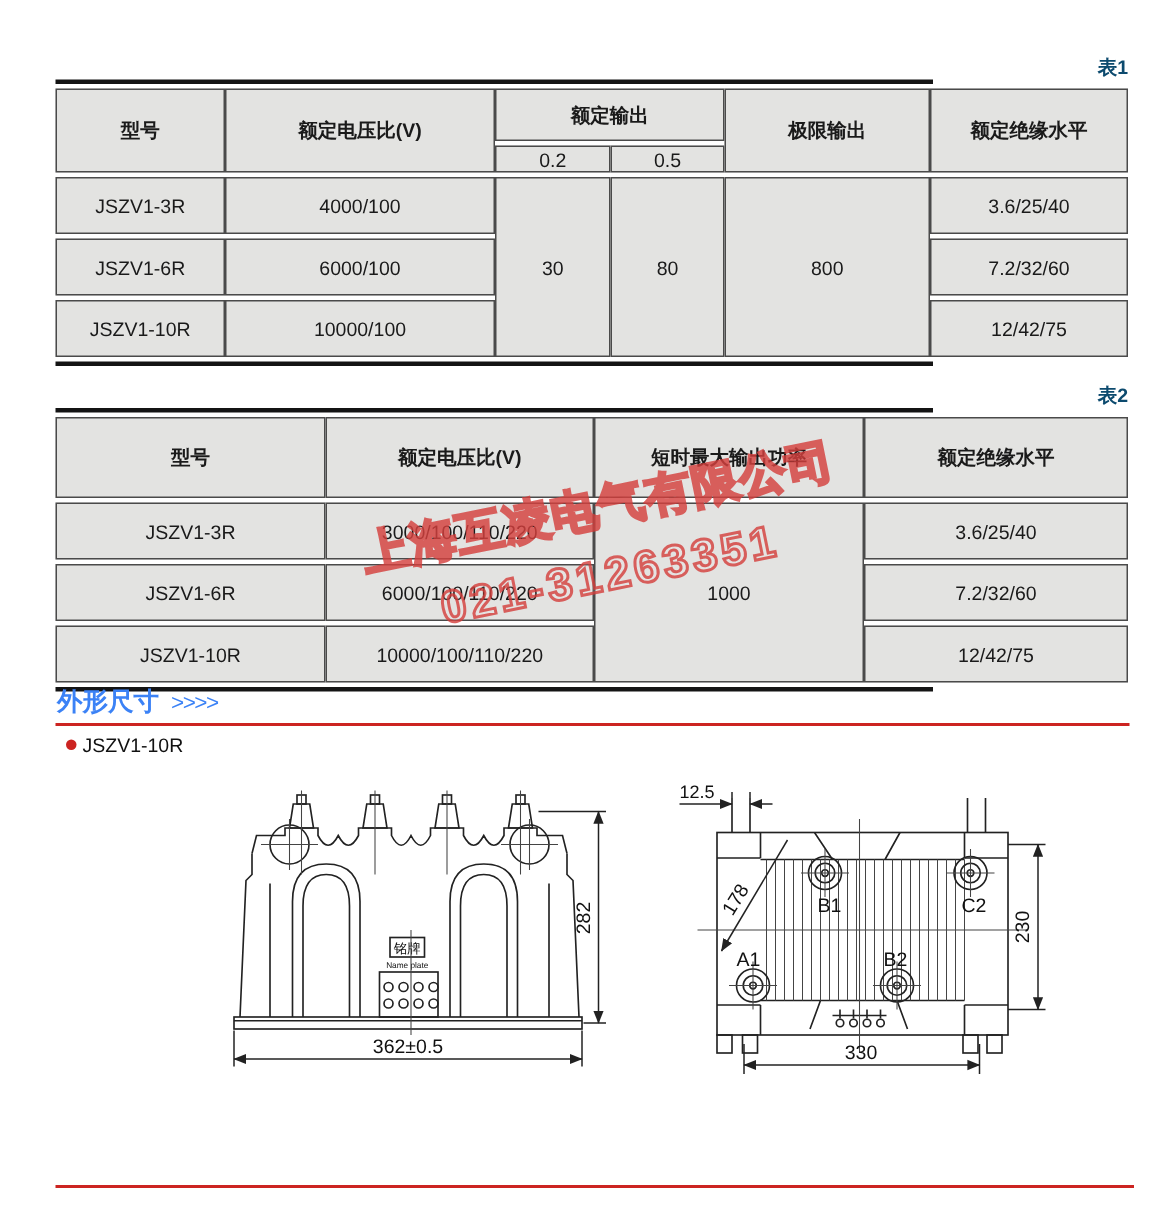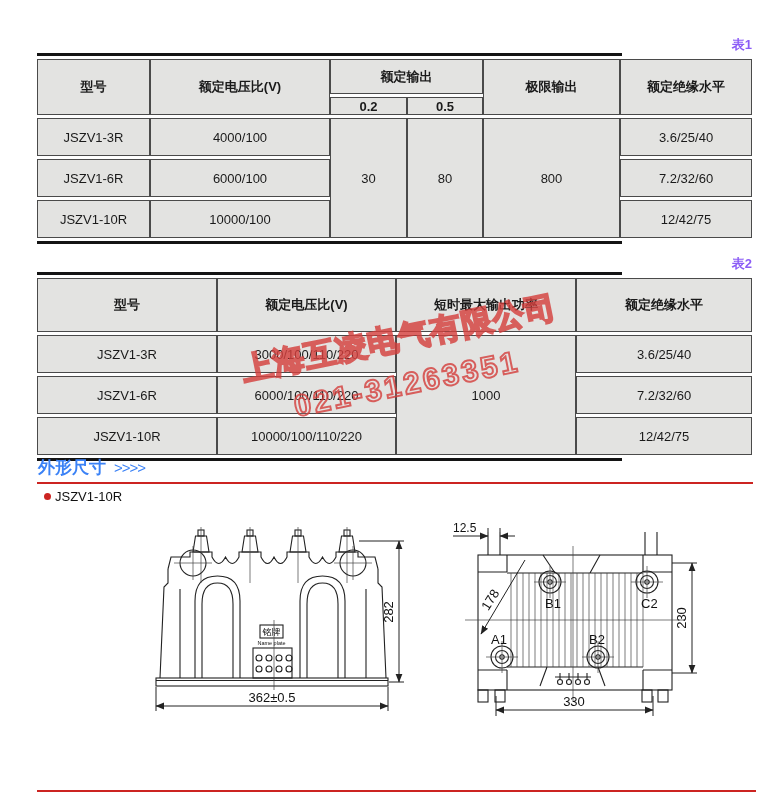--- a/index.html
+++ b/index.html
@@ -7,7 +7,7 @@
         font-family:"Liberation Sans","DejaVu Sans",sans-serif;color:#1a1a1a;}
 
   .caption{position:absolute;left:38px;font-size:13px;font-weight:bold;white-space:nowrap;}
-  .tag{position:absolute;right:18px;font-size:13px;font-weight:bold;color:#8b5cf6;}
+  .tag{position:absolute;right:18px;font-size:13px;font-weight:bold;color:#0c4a6e;}
 
   .twrap{position:absolute;left:37px;width:585px;
          border-top:3px solid #141414;border-bottom:3px solid #141414;}

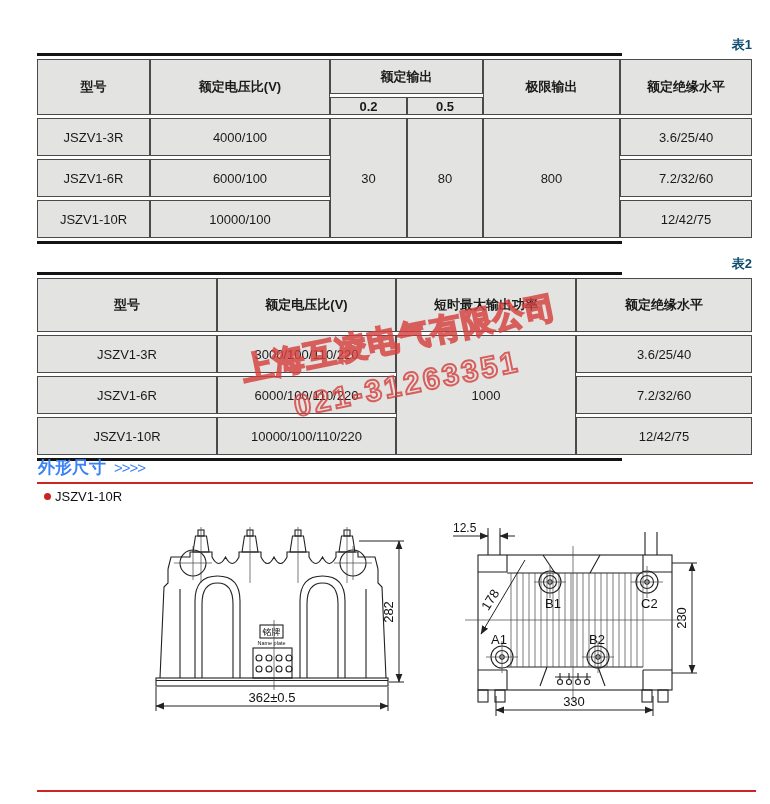--- a/index.html
+++ b/index.html
@@ -17,7 +17,7 @@
   th{font-weight:bold;}
   td{font-weight:normal;margin-top:16px;}
   .t1 .h1 th{height:33px;}
-  .t1 .h2 th{height:16px;font-weight:bold;}
+  .t1 .h2 th{height:16px;font-weight:normal;}
   .t1 .br td{height:36px;}
   .t2 .h1 th{height:52px;}
   .t2 .br td{height:36px;}

